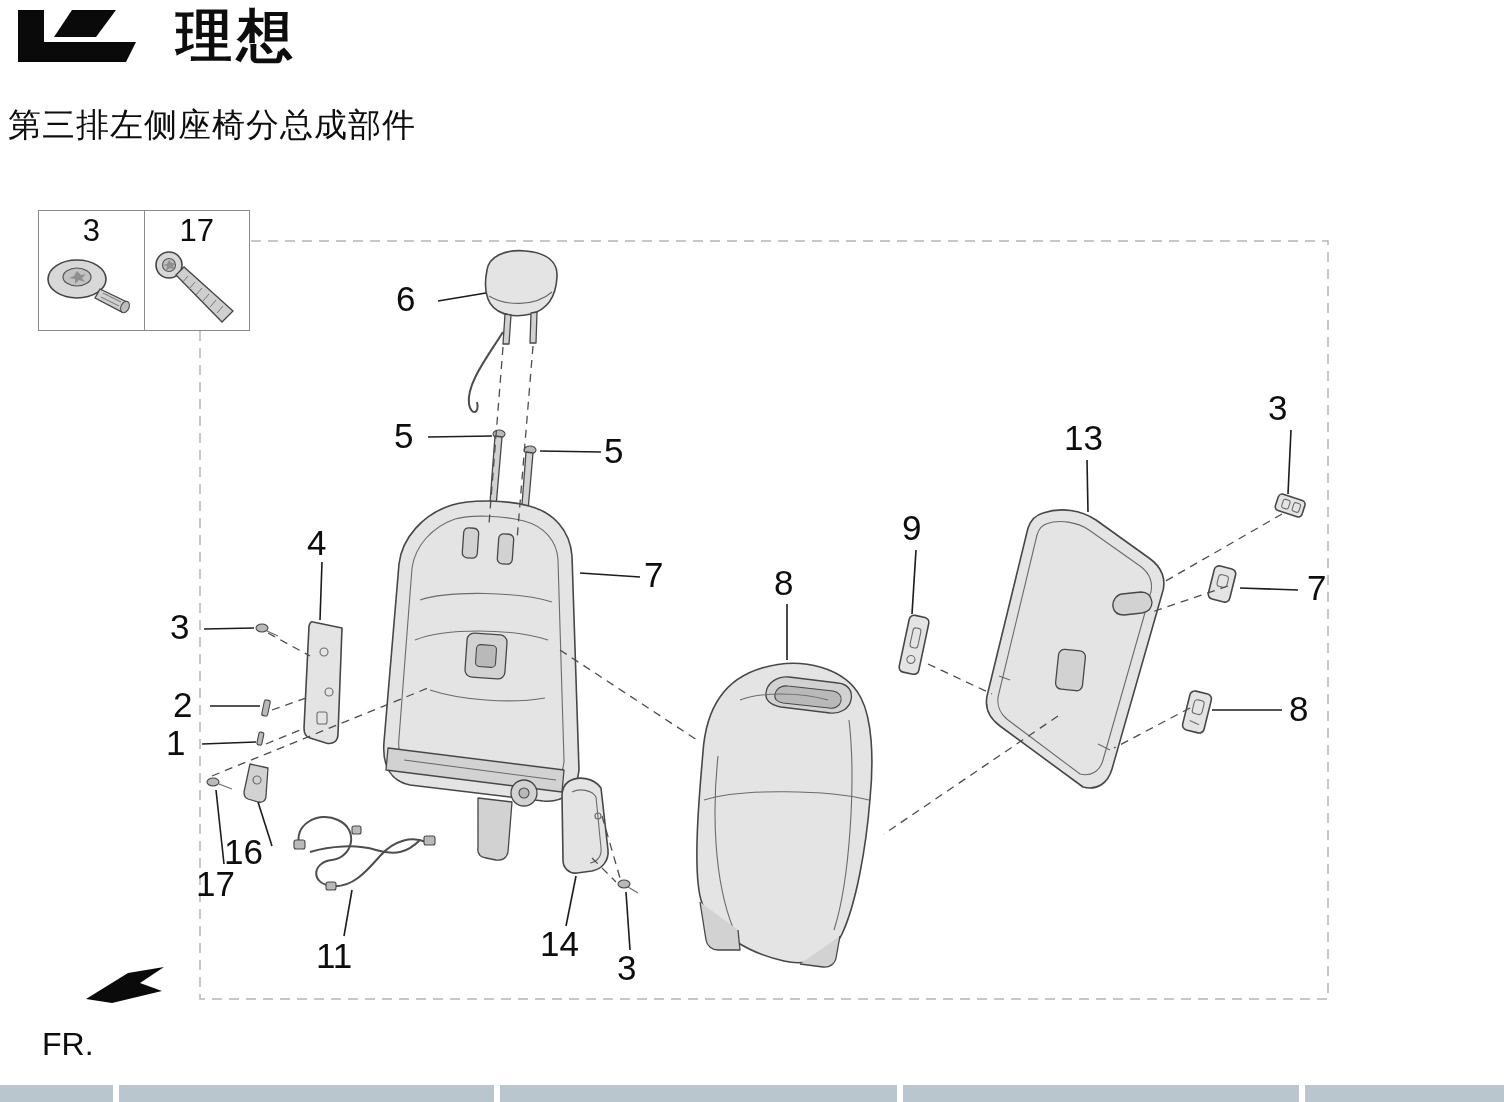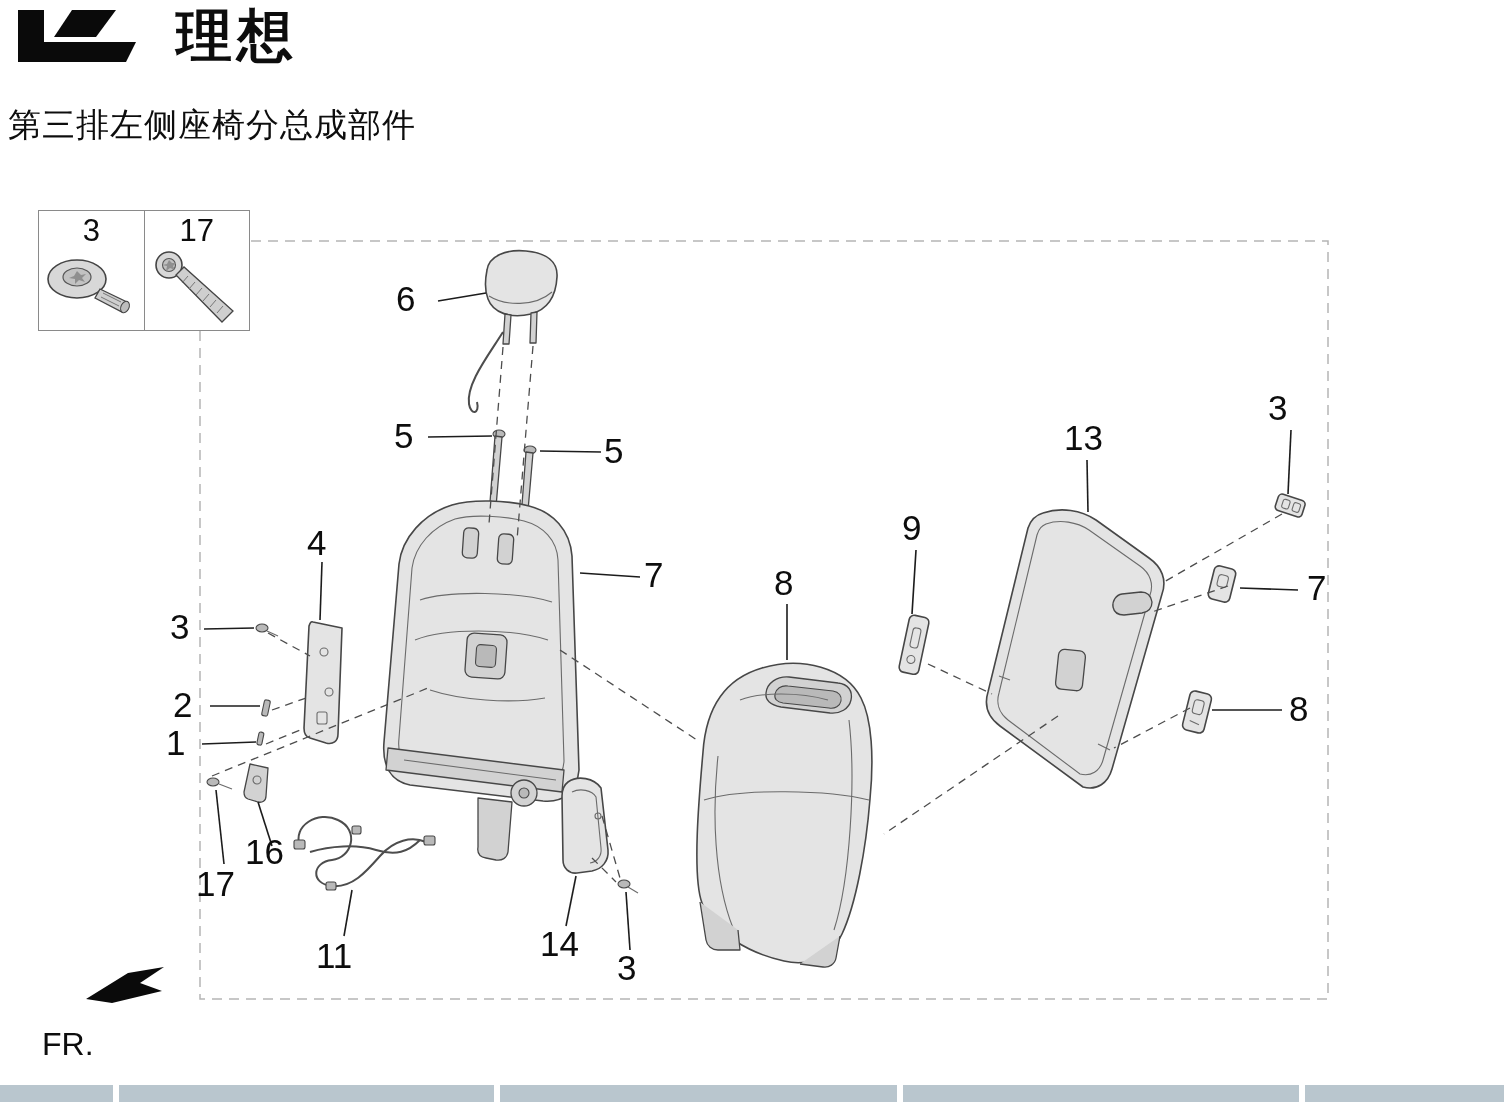--- a/index.html
+++ b/index.html
@@ -244,7 +244,7 @@
 <div class="callout" style="left:170px;top:609px">3</div>
 <div class="callout" style="left:173px;top:687px">2</div>
 <div class="callout" style="left:166px;top:725px">1</div>
-<div class="callout" style="left:245px;top:834px">16</div>
+<div class="callout" style="left:224px;top:834px">16</div>
 <div class="callout" style="left:196px;top:866px">17</div>
 <div class="callout" style="left:316px;top:938px">11</div>
 <div class="callout" style="left:540px;top:926px">14</div>

